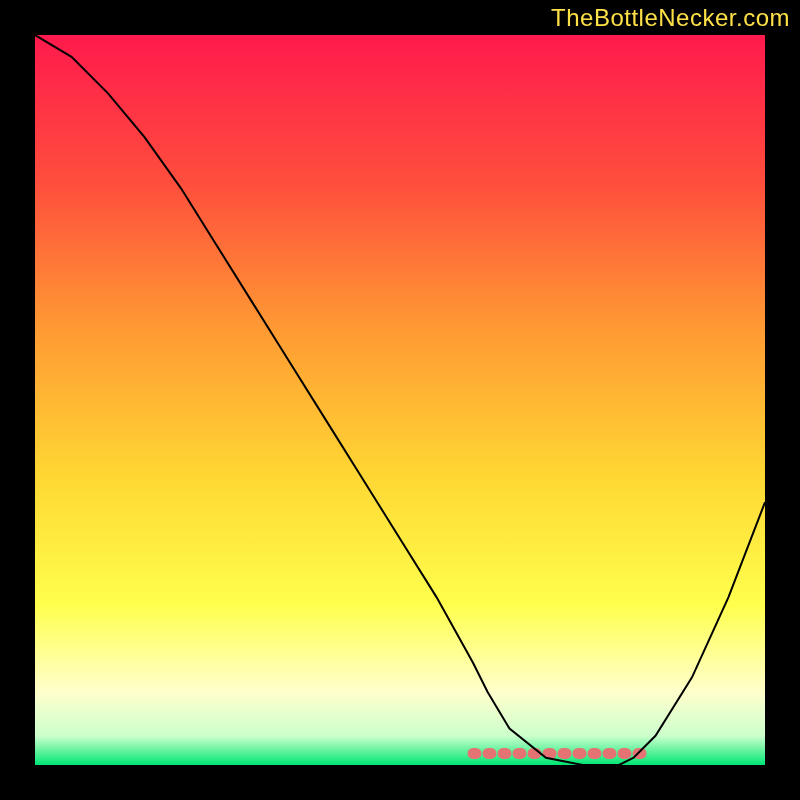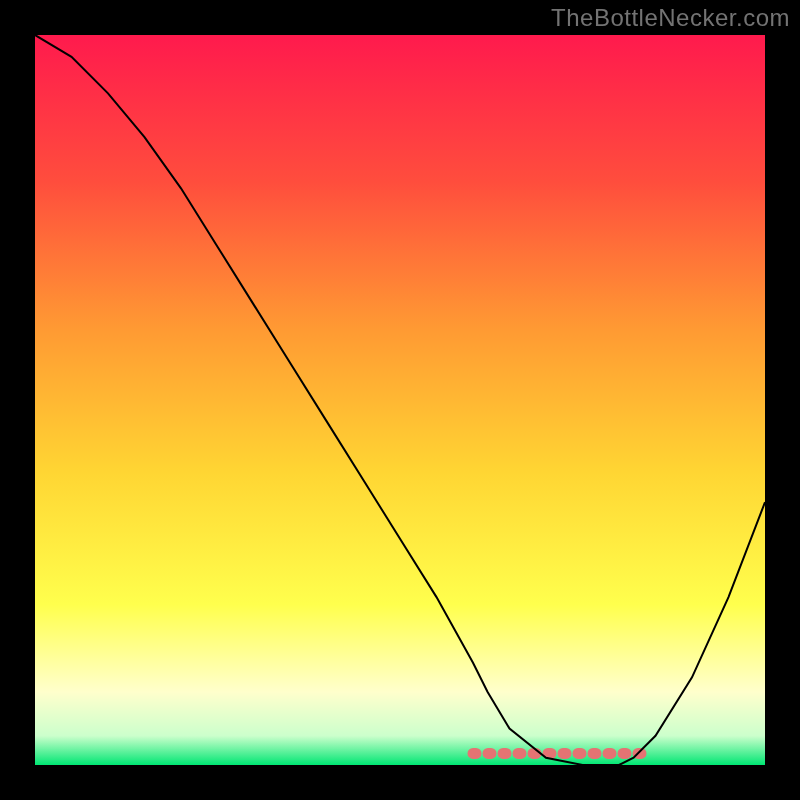--- a/index.html
+++ b/index.html
@@ -21,7 +21,7 @@
     position: absolute;
     top: 4px;
     right: 10px;
-    color: #737373;
+    color: #fde047;
     font-size: 24px;
     font-weight: 400;
     letter-spacing: 0.5px;

